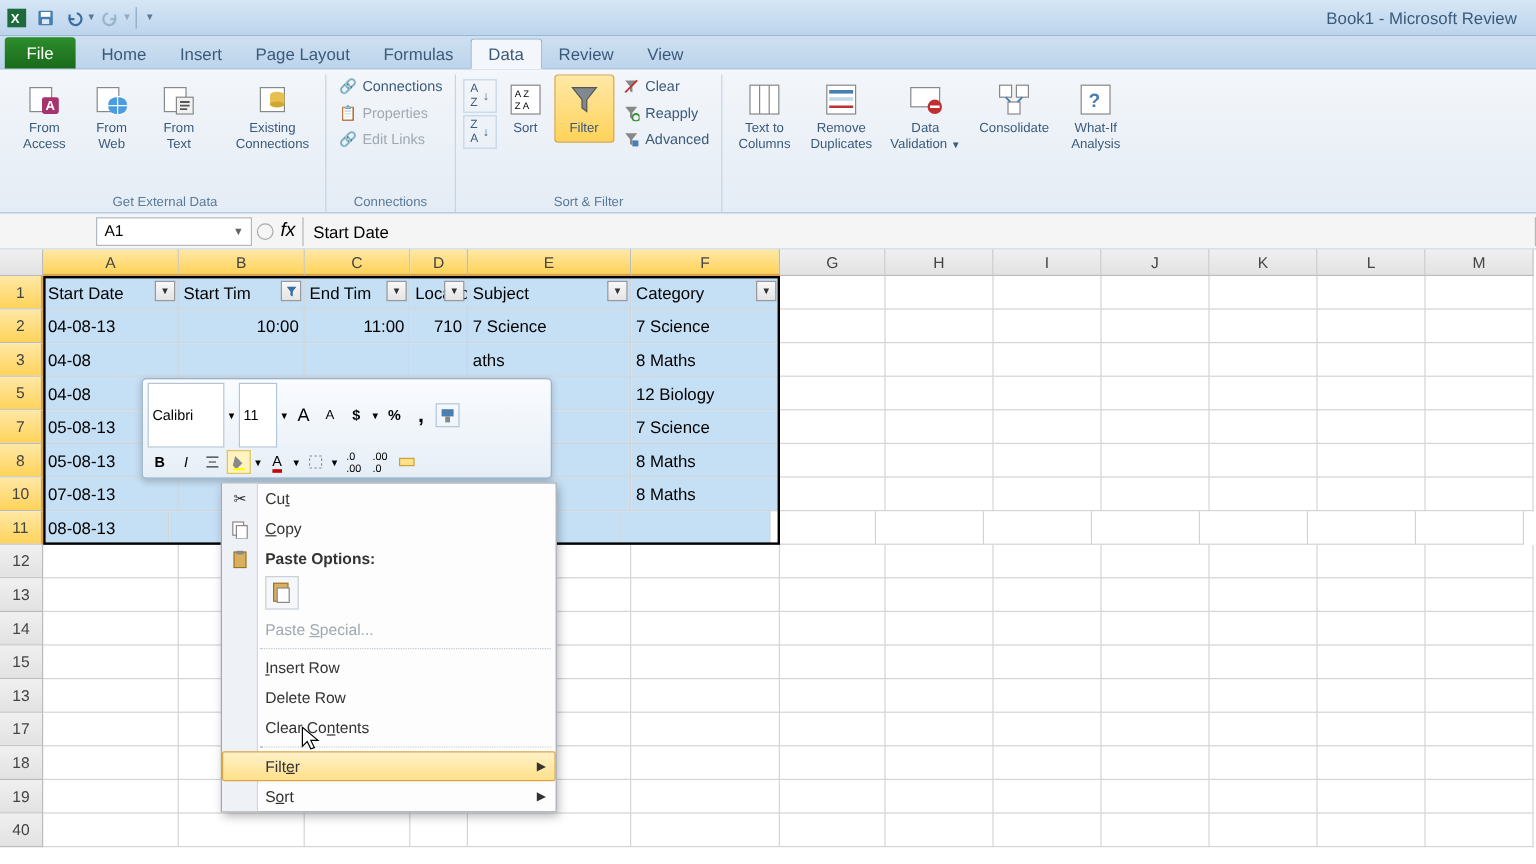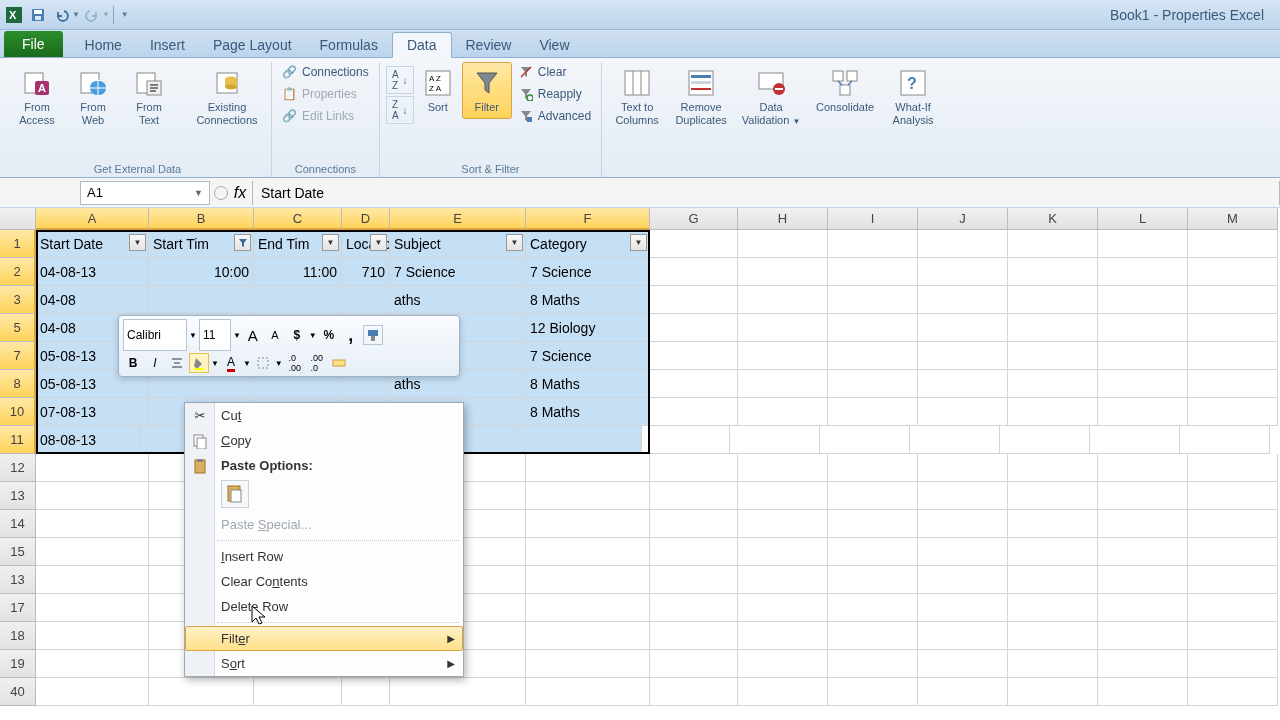--- a/index.html
+++ b/index.html
@@ -116,7 +116,7 @@
     <span class="tb-dropdown" style="opacity:0.5">▼</span>
   <span class="tb-sep"></span>
   <span class="tb-dropdown" style="margin-left:4px">▼</span>
-  <span class="title-text">Book1 - Properties Excel</span>
+  <span class="title-text">Book1 - Microsoft Review</span>
 </div>
 
 <div class="ribbon-tabs">

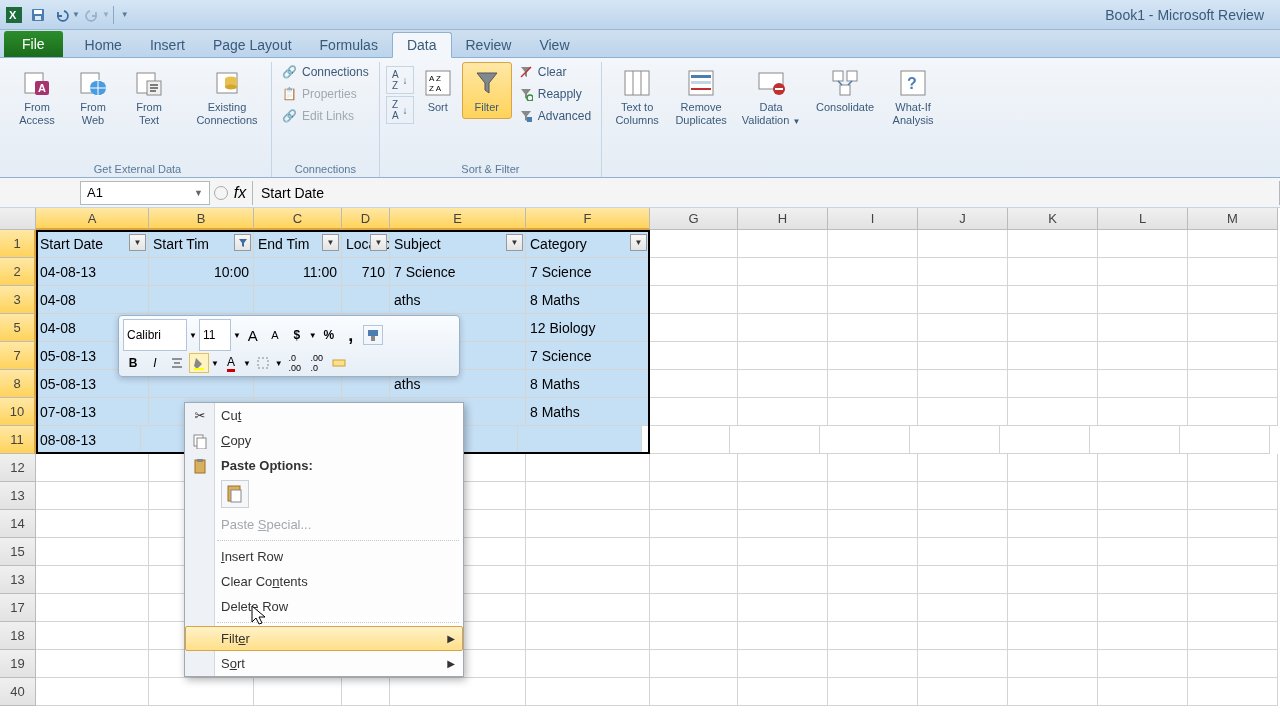--- a/index.html
+++ b/index.html
@@ -62,7 +62,7 @@
   
   .minitb { position:absolute; background: linear-gradient(#fafcff,#e6eef6); border:1px solid #9bb2c9; border-radius:4px; padding:3px 4px; display:flex; flex-direction:column; gap:2px; box-shadow:0 2px 6px rgba(0,0,0,0.2); z-index:50; }
   .minitb-row { display:flex; align-items:center; gap:2px; }
-  .mini-input { background:#fff; border:1px solid #b3c5d6; font-size:12px; padding:8px 3px; }
+  .mini-input { background:#fff; border:1px solid #b3c5d6; font-size:12px; padding:19px 3px; }
   .mini-btn { width:20px; height:20px; display:flex; align-items:center; justify-content:center; font-size:12px; border:1px solid transparent; }
   .mini-btn.hl { background:#fff3c0; border-color:#e0c060; }
 

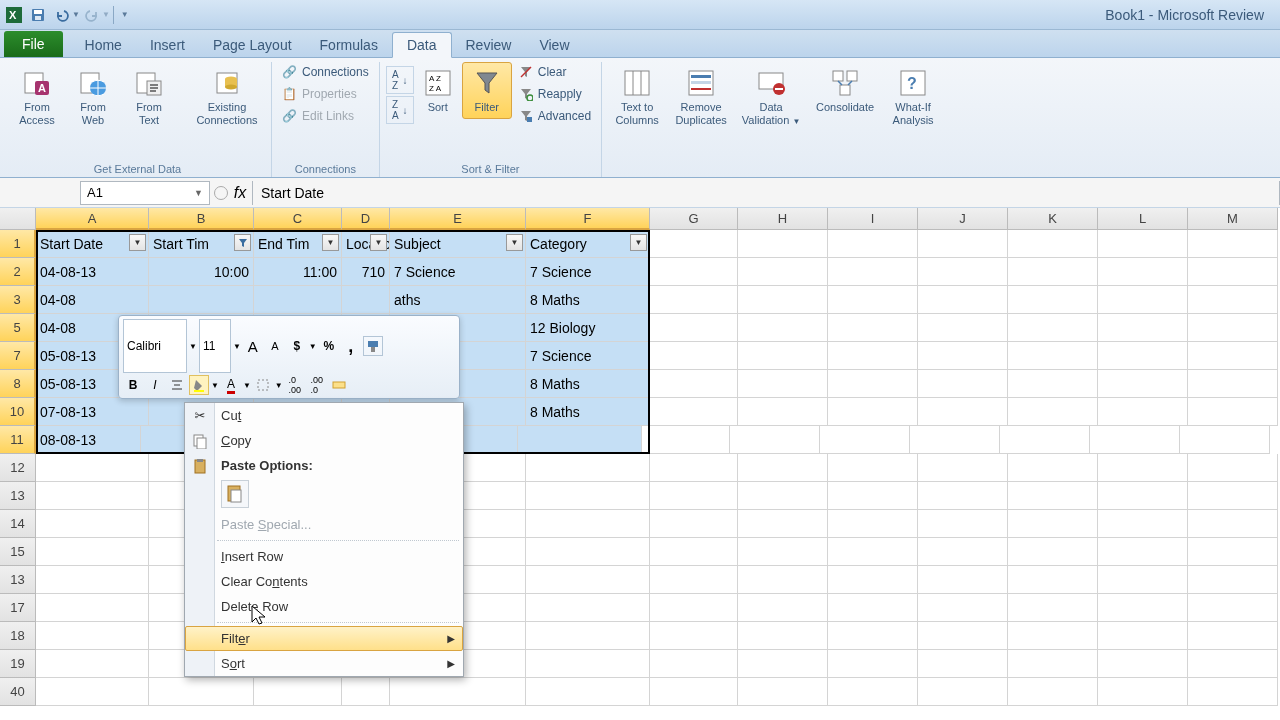--- a/index.html
+++ b/index.html
@@ -741,10 +741,10 @@
     <span><span class="underline-letter">I</span>nsert Row</span>
   </div>
   <div class="ctx-item">
+    <span>De<span style="position:relative">le</span>te Row</span>
+  </div>
+  <div class="ctx-item">
     <span>Clear Co<span class="underline-letter">n</span>tents</span>
-  </div>
-  <div class="ctx-item">
-    <span>De<span style="position:relative">le</span>te Row</span>
   </div>
   <div class="ctx-sep dotted"></div>
   <div class="ctx-item hover">

